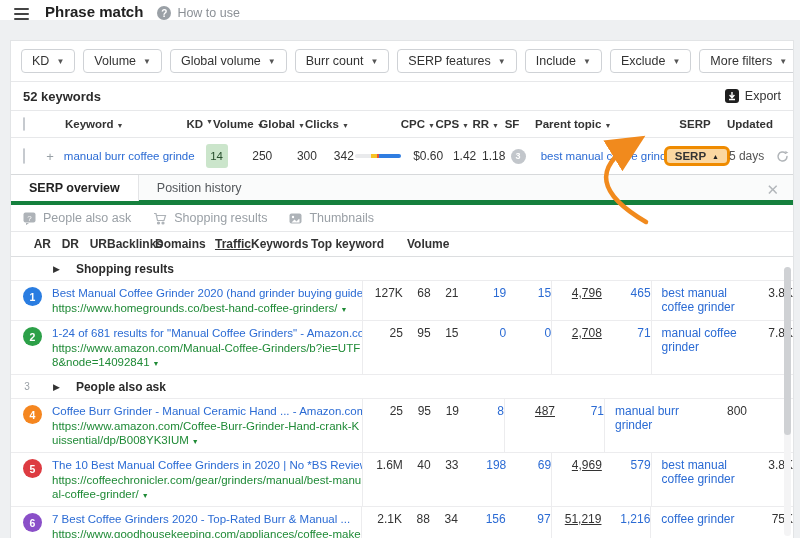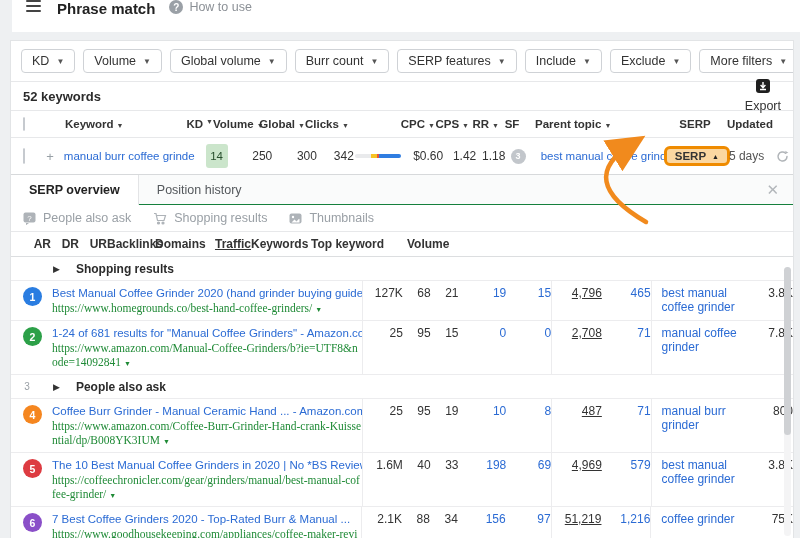--- a/index.html
+++ b/index.html
@@ -7,7 +7,7 @@
   body { font-family:"Liberation Sans", sans-serif; background:#eef0f2; color:#333; position:relative; }
 
   
-  .topbar { background:#fff; height:32px; display:flex; align-items:flex-start; padding:0 14px;margin-left:12px; }
+  .topbar { background:#fff; height:20px; display:flex; align-items:flex-end; padding:0 14px; }
   .burger { width:15px; display:inline-flex; flex-direction:column; gap:3px; margin-right:16px; cursor:pointer; }
   .burger i { display:block; height:2px; background:#444; border-radius:1px; }
   .apptitle { font-size:15px; font-weight:700; color:#222; margin-right:14px; }

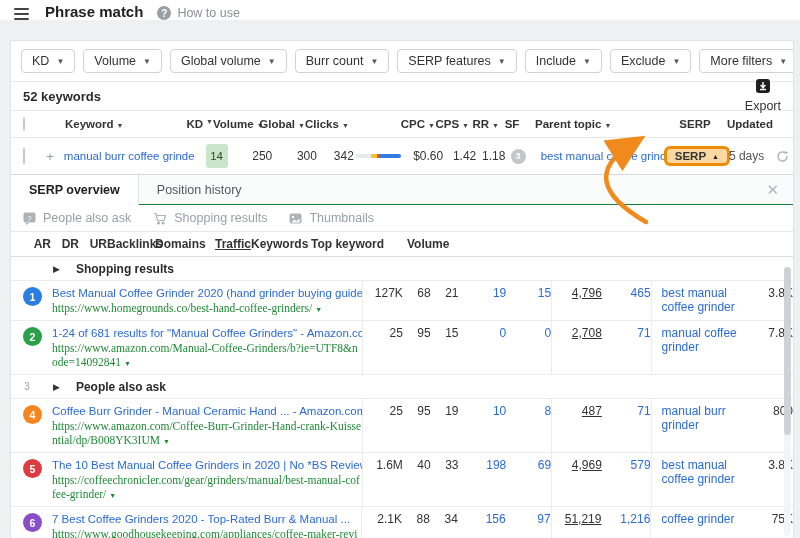--- a/index.html
+++ b/index.html
@@ -26,7 +26,7 @@
 
   .countrow { display:flex; align-items:center; justify-content:space-between; padding:7px 12px; height:28px; }
   .kwcount { font-size:13px; font-weight:700; color:#2b2b2b; }
-  .export { display:flex; align-items:center; gap:6px; font-size:12.5px; color:#333; cursor:pointer;flex-direction:column; }
+  .export { display:flex; align-items:center; gap:6px; font-size:12.5px; color:#333; cursor:pointer; }
 
   
   .kwhead, .kwrow { display:flex; align-items:center; padding:0 0 0 12px; }

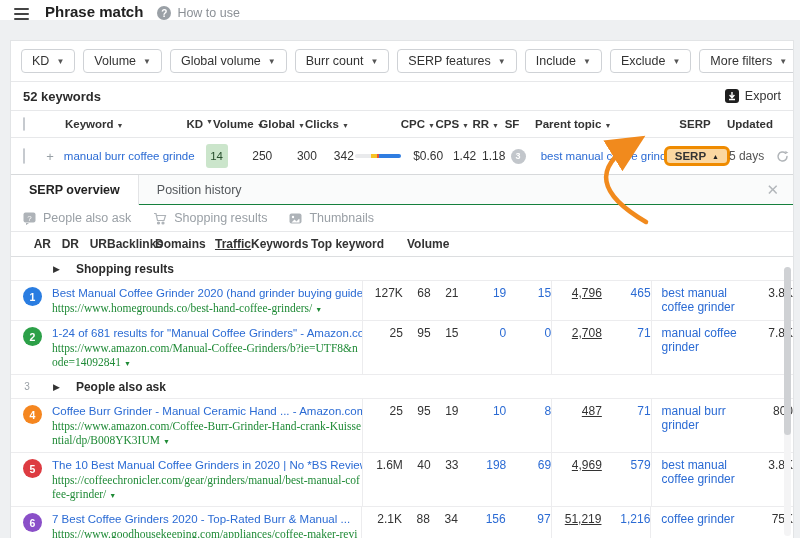--- a/index.html
+++ b/index.html
@@ -58,7 +58,7 @@
 
   
   .panel { border-top:1px solid #d7d9db; }
-  .tabs { position:relative; height:30px; background:#fafbfb; display:flex; border-bottom:1px solid #15803d; }
+  .tabs { position:relative; height:30px; background:#fafbfb; display:flex; border-bottom:5px solid #15803d; }
   .tab { display:flex; align-items:center; padding:0 18px; font-size:12.5px; color:#54585c; cursor:pointer; }
   .tab.active { background:#fff; font-weight:700; color:#222; border-right:1px solid #e3e4e6; margin-bottom:-1px; }
   .closex { position:absolute; right:14px; top:7px; color:#b3b7bb; font-size:15px; cursor:pointer; line-height:1; }

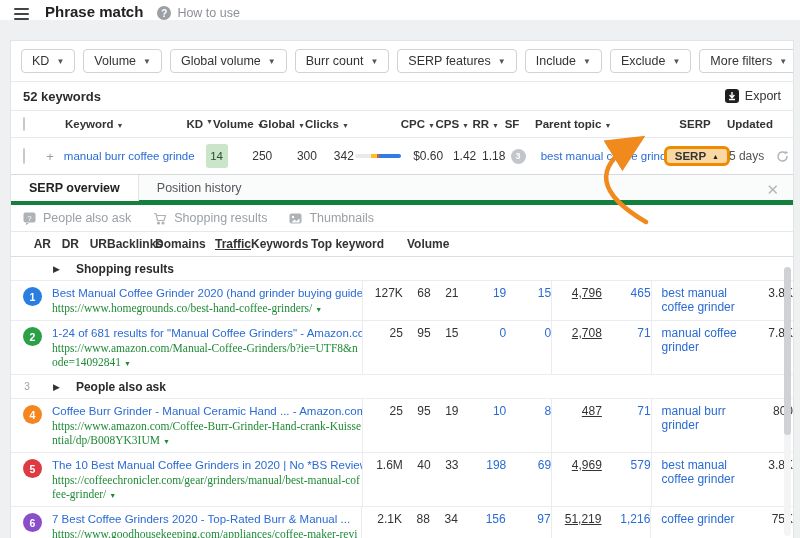--- a/index.html
+++ b/index.html
@@ -84,7 +84,7 @@
          display:inline-flex; align-items:center; justify-content:center; margin-top:1px; }
   .rtext { min-width:0; }
   .rtitle { display:block; color:#2b6bd4; font-size:11.5px; line-height:15px; white-space:nowrap; overflow:hidden; text-decoration:none; cursor:pointer; }
-  .rurl { color:#1f8a36; font-size:11.5px; line-height:14px; word-break:break-all; text-decoration:none; cursor:pointer;font-family:Liberation Serif, serif; }
+  .rurl { color:#1f8a36; font-size:11.5px; line-height:14px; word-break:break-all; text-decoration:none; cursor:pointer; }
   .urlcaret { color:#1f8a36; font-size:7px; margin-left:3px; cursor:pointer; }
   .grow { min-height:24px; align-items:center; }
   .grow .c-res { border-right:none; align-items:center; padding-bottom:0; padding-top:0; }

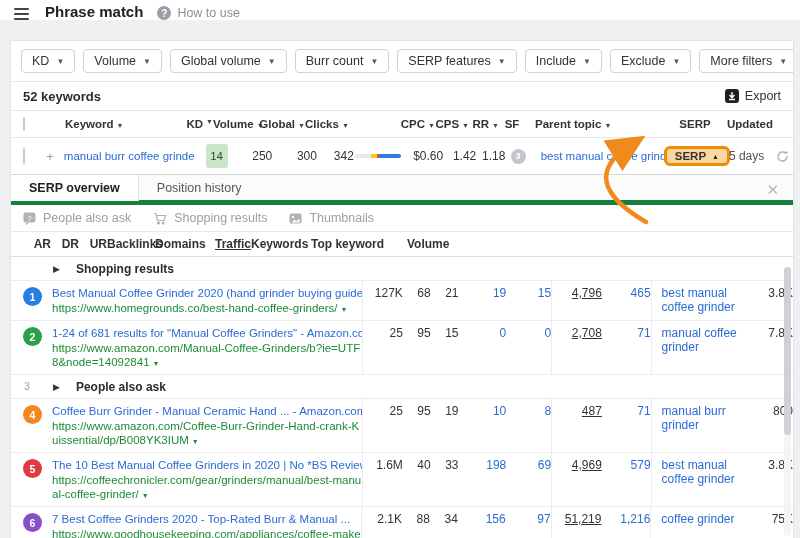--- a/index.html
+++ b/index.html
@@ -346,7 +346,6 @@
         <span class="c c-ar">25</span>
         <span class="c c-dr">95</span>
         <span class="c c-ur">19</span>
-        <span class="c c-bl blue">10</span>
         <span class="c c-dm blue">8</span>
         <span class="c c-tr">487</span>
         <span class="c c-kw blue">71</span>

